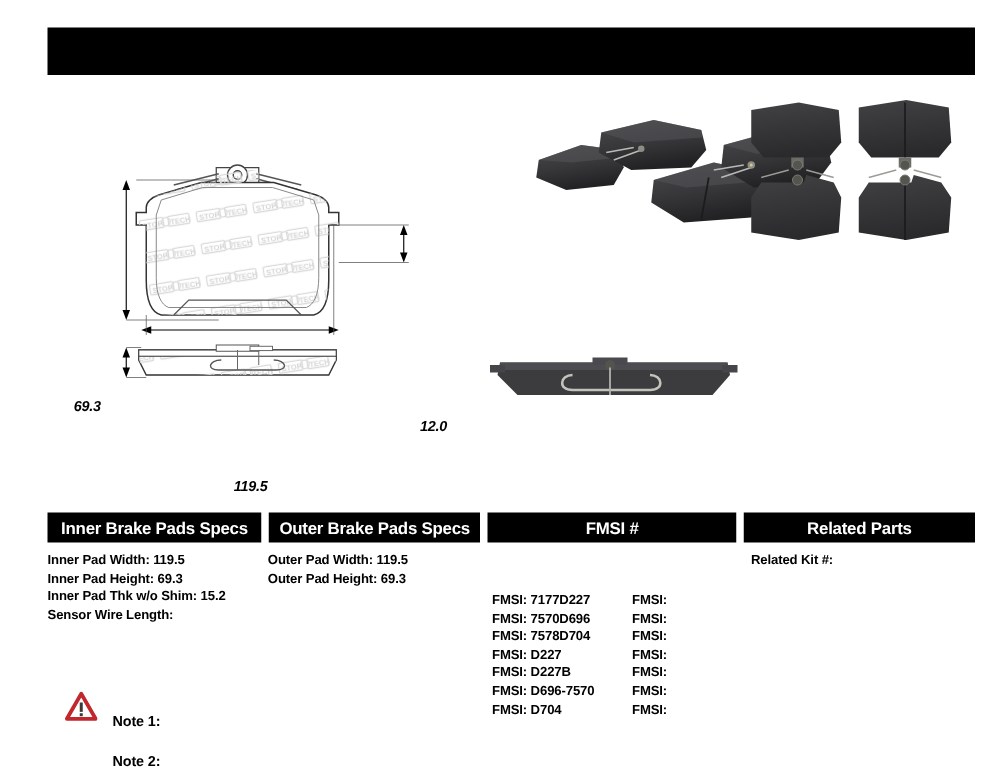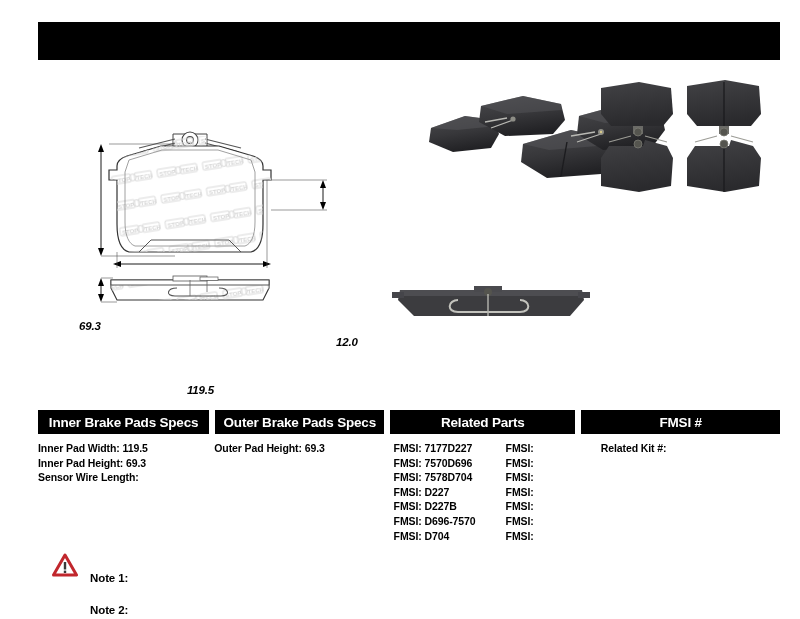--- a/index.html
+++ b/index.html
@@ -27,7 +27,7 @@
     position:absolute;font-size:11.5px;font-weight:bold;font-style:italic;
     letter-spacing:-0.2px;white-space:nowrap;
   }
-  #dim-height{left:24px;top:192px;text-align:right;}
+  #dim-height{left:4px;top:192px;text-align:right;}
   #dim-width{left:132px;top:256px;}
   #dim-thk{left:281px;top:208px;}
   #dim-side{left:20px;top:282px;}

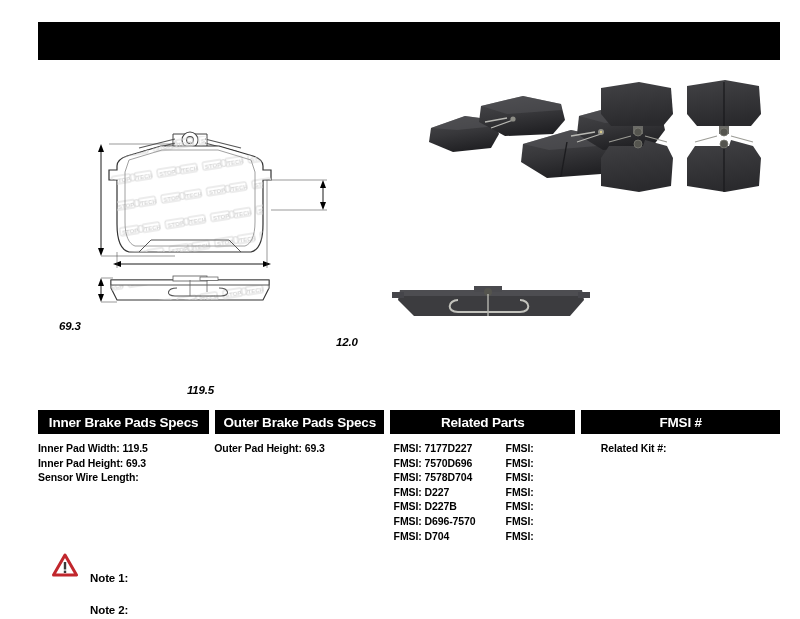--- a/index.html
+++ b/index.html
@@ -263,8 +263,8 @@
     <div class="thead">
       <div class="th col1">Inner Brake Pads Specs</div>
       <div class="th col2">Outer Brake Pads Specs</div>
+      <div class="th col3">FMSI #</div>
       <div class="th col4">Related Parts</div>
-      <div class="th col3">FMSI #</div>
     </div>
 
     <div class="tbody">

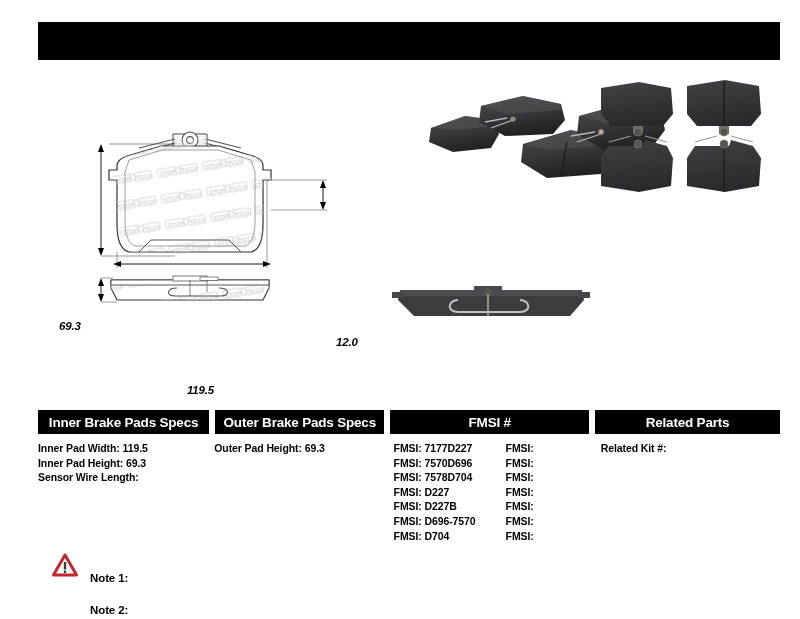--- a/index.html
+++ b/index.html
@@ -276,6 +276,7 @@
       </div>
 
       <div class="cell col2">
+        <div class="spec-line">Outer Pad Width: 119.5</div>
         <div class="spec-line">Outer Pad Height: 69.3</div>
       </div>
 

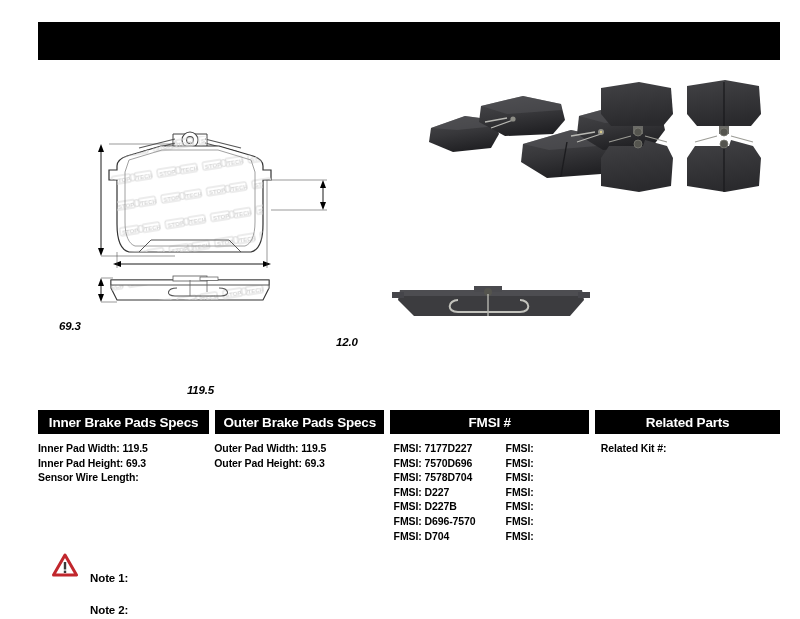--- a/index.html
+++ b/index.html
@@ -272,6 +272,7 @@
       <div class="cell col1">
         <div class="spec-line">Inner Pad Width: 119.5</div>
         <div class="spec-line">Inner Pad Height: 69.3</div>
+        <div class="spec-line">Inner Pad Thk w/o Shim: 15.2</div>
         <div class="spec-line">Sensor Wire Length:</div>
       </div>
 

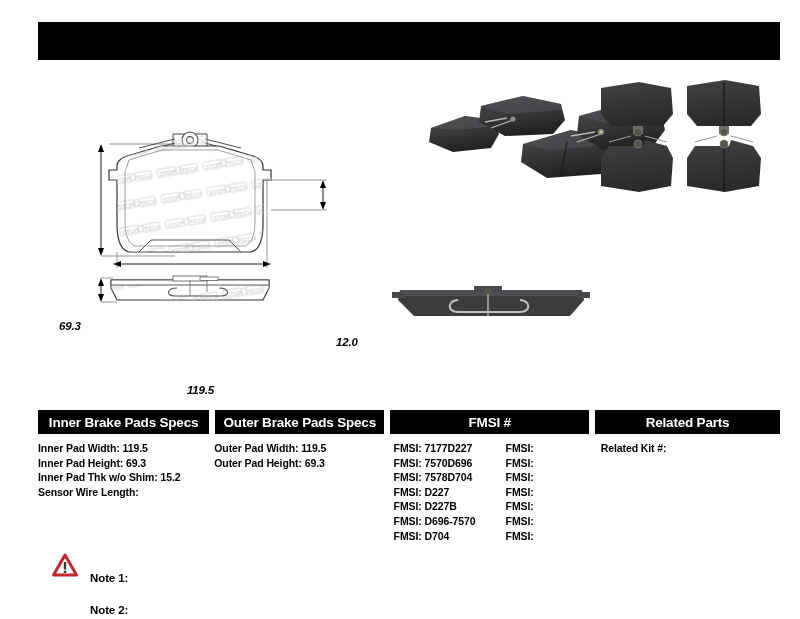--- a/index.html
+++ b/index.html
@@ -55,7 +55,7 @@
   .tbody{display:flex;gap:3px;padding-top:7px;}
   .cell{box-sizing:border-box;}
   .cell.col1,.cell.col2{padding-right:6px;}
-  .cell.col3{padding-left:5px;}
+  .cell.col3{padding-left:5px;margin-top:32px;}
   .cell.col4{padding-left:8px;}
 
   .spec-line{

